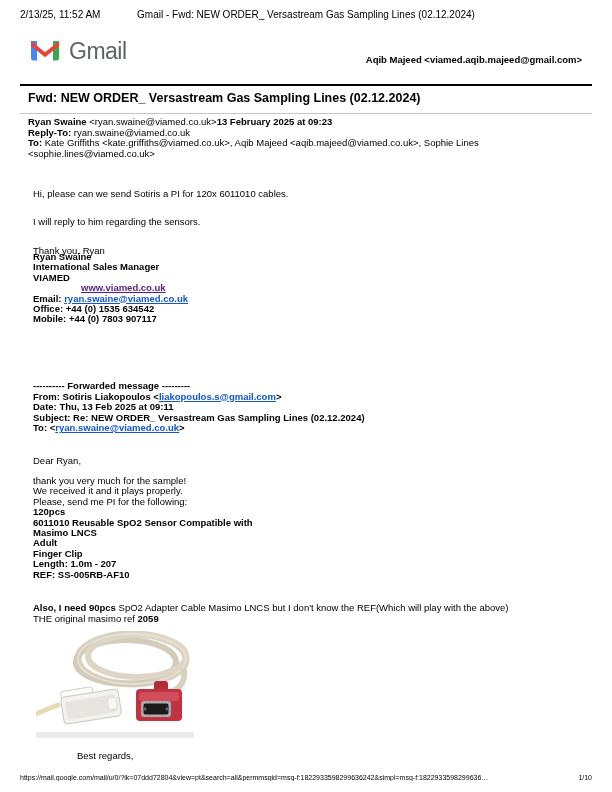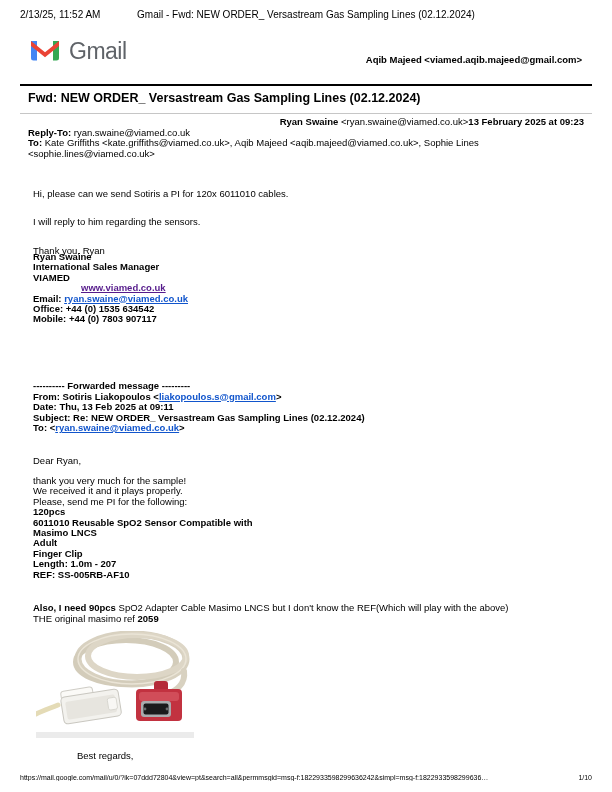--- a/index.html
+++ b/index.html
@@ -19,7 +19,7 @@
                border-bottom:1px solid #c6c6c6;padding:5px 8px 8px;font-size:12.5px;font-weight:bold;}
   
   .meta{position:absolute;top:117px;left:28px;right:28px;font-size:9.5px;line-height:10.6px;}
-  .meta-row1{display:flex;justify-content:flex-end;}
+  .meta-row1{display:flex;justify-content:flex-start;}
   .to-wrap{max-width:548px;}
   b{font-weight:bold;}
   

